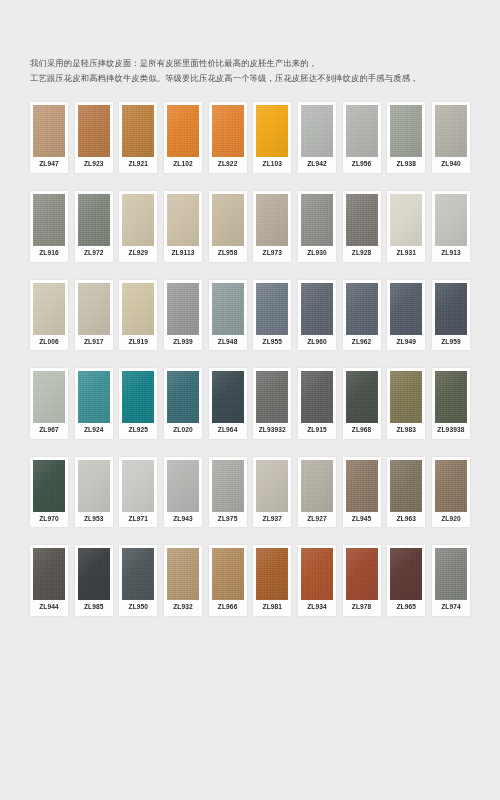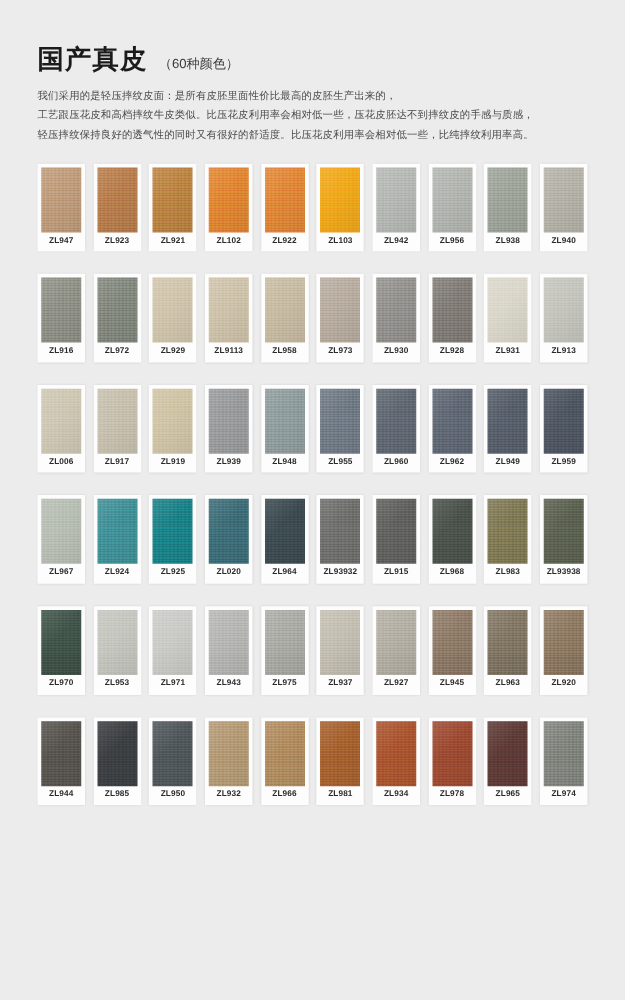--- a/index.html
+++ b/index.html
@@ -129,10 +129,6 @@
 <div class="page">
 
   <div class="header">
-    <div class="title-line">
-      <span class="title">国产真皮</span>
-      <span class="title-count">（60种颜色）</span>
-    </div>
     <div class="desc">
       <div class="desc-line">我们采用的是轻压摔纹皮面：是所有皮胚里面性价比最高的皮胚生产出来的，</div>
       <div class="desc-line">工艺跟压花皮和高档摔纹牛皮类似。比压花皮利用率会相对低一些，压花皮胚达不到摔纹皮的手感与质感，</div>

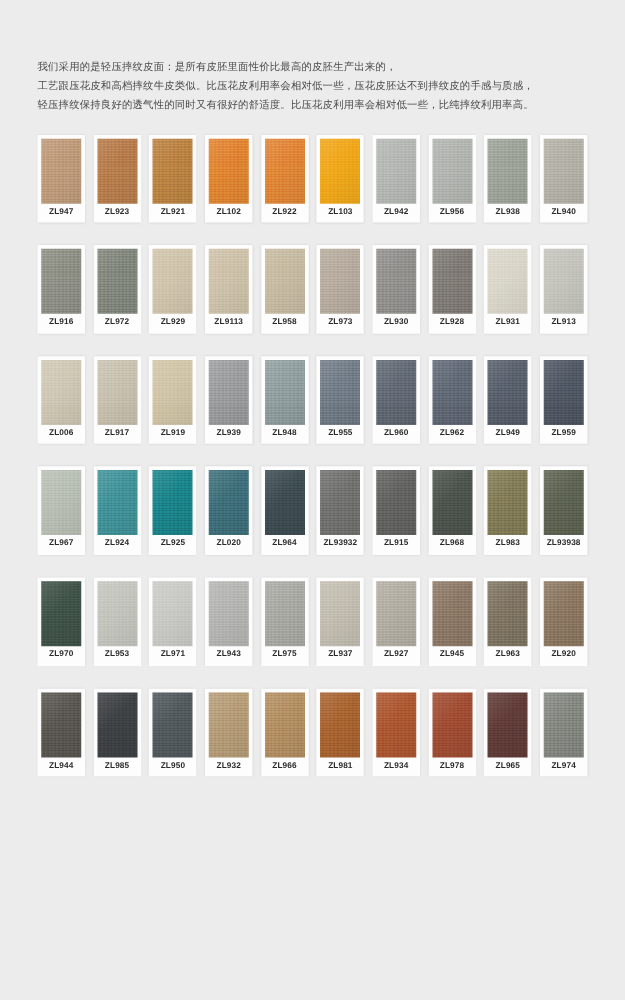--- a/index.html
+++ b/index.html
@@ -48,7 +48,7 @@
   }
 
   .desc {
-    margin-top: 10px;
+    margin-top: 20px;
   }
   .desc-line {
     font-size: 8.3px;

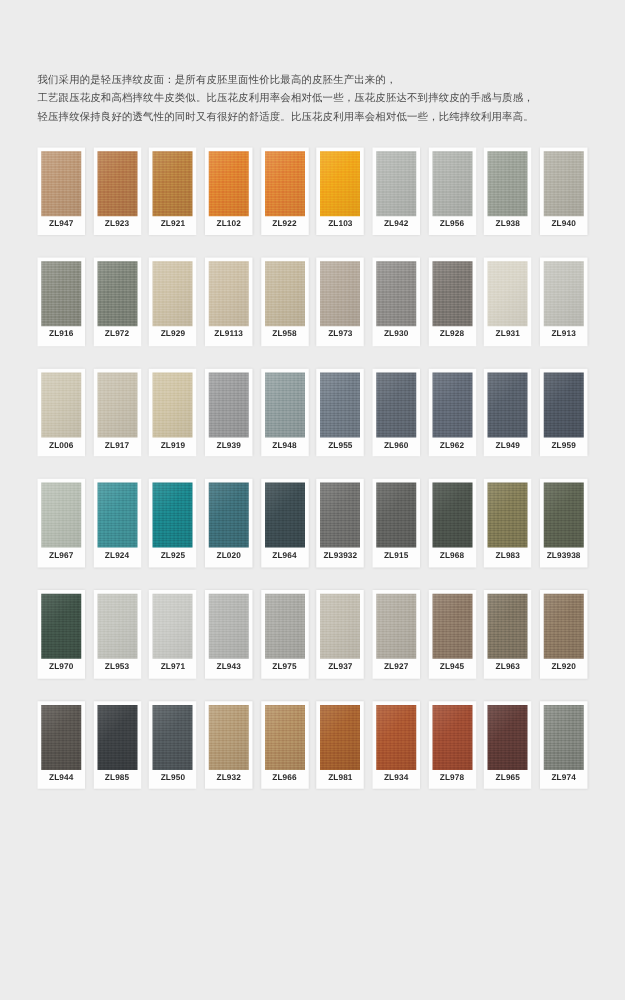--- a/index.html
+++ b/index.html
@@ -131,7 +131,7 @@
   <div class="header">
     <div class="desc">
       <div class="desc-line">我们采用的是轻压摔纹皮面：是所有皮胚里面性价比最高的皮胚生产出来的，</div>
-      <div class="desc-line">工艺跟压花皮和高档摔纹牛皮类似。比压花皮利用率会相对低一些，压花皮胚达不到摔纹皮的手感与质感，</div>
+      <div class="desc-line">工艺跟压花皮和高档摔纹牛皮类似。等级要比压花皮高一个等级，压花皮胚达不到摔纹皮的手感与质感，</div>
       <div class="desc-line">轻压摔纹保持良好的透气性的同时又有很好的舒适度。比压花皮利用率会相对低一些，比纯摔纹利用率高。</div>
     </div>
   </div>

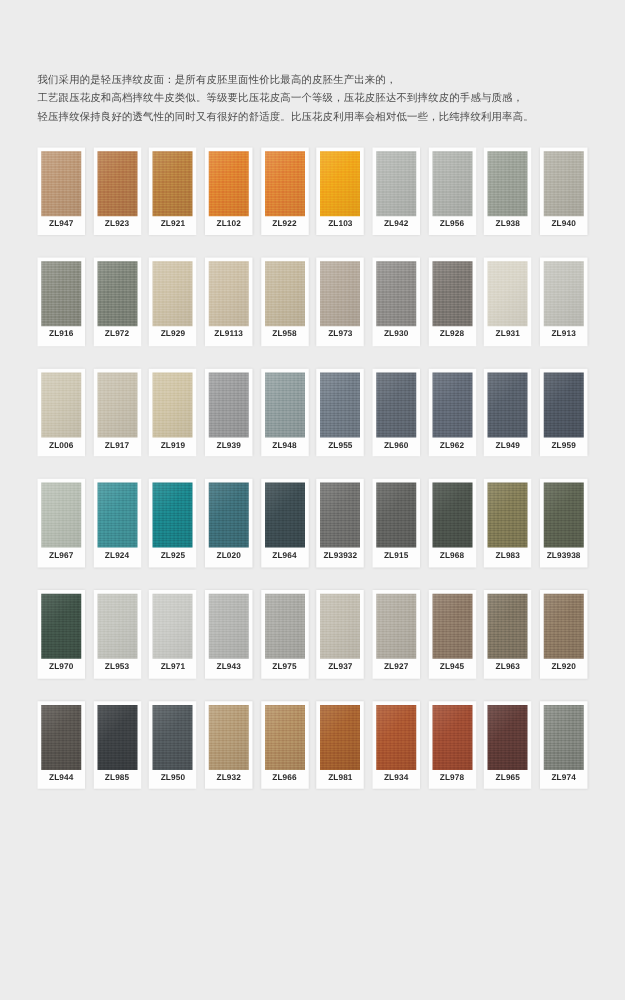--- a/index.html
+++ b/index.html
@@ -132,7 +132,6 @@
     <div class="desc">
       <div class="desc-line">我们采用的是轻压摔纹皮面：是所有皮胚里面性价比最高的皮胚生产出来的，</div>
       <div class="desc-line">工艺跟压花皮和高档摔纹牛皮类似。等级要比压花皮高一个等级，压花皮胚达不到摔纹皮的手感与质感，</div>
-      <div class="desc-line">轻压摔纹保持良好的透气性的同时又有很好的舒适度。比压花皮利用率会相对低一些，比纯摔纹利用率高。</div>
     </div>
   </div>
 

